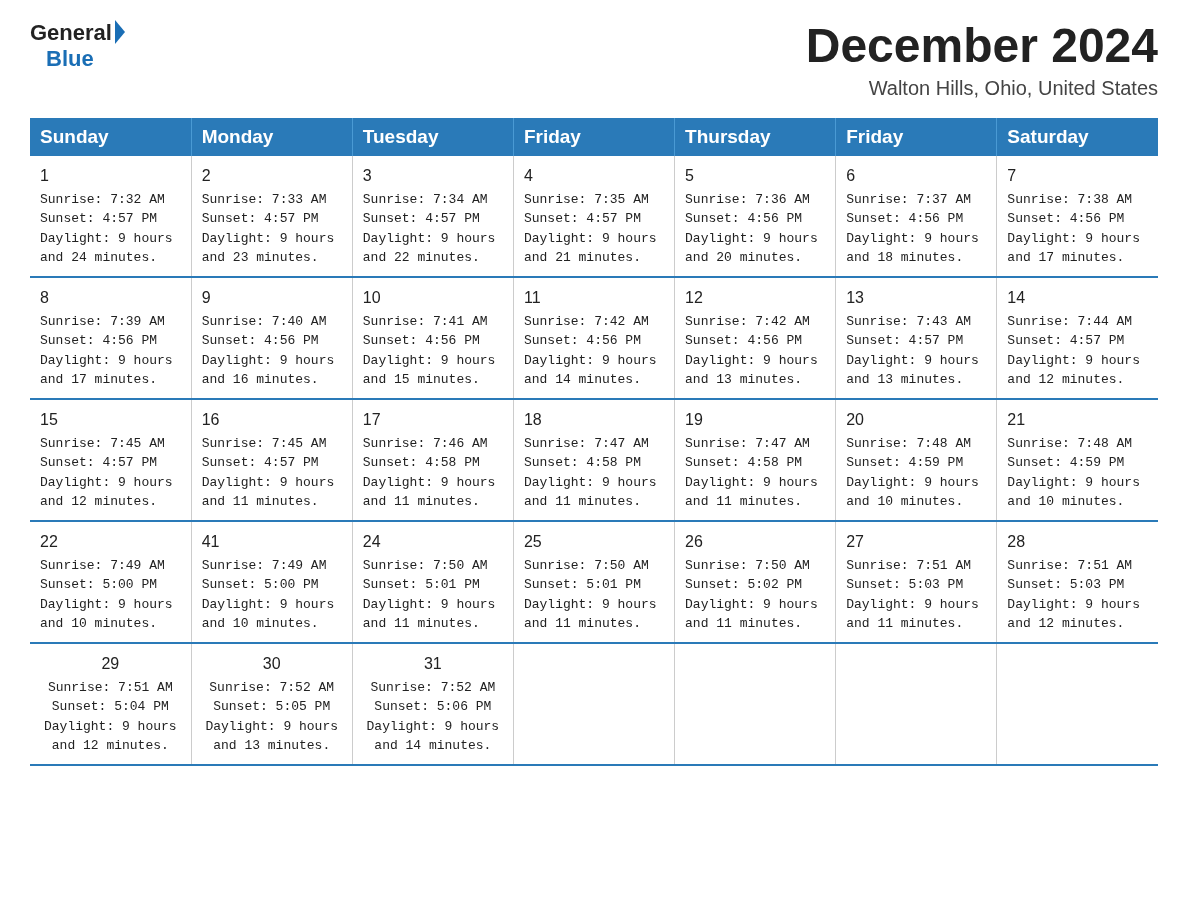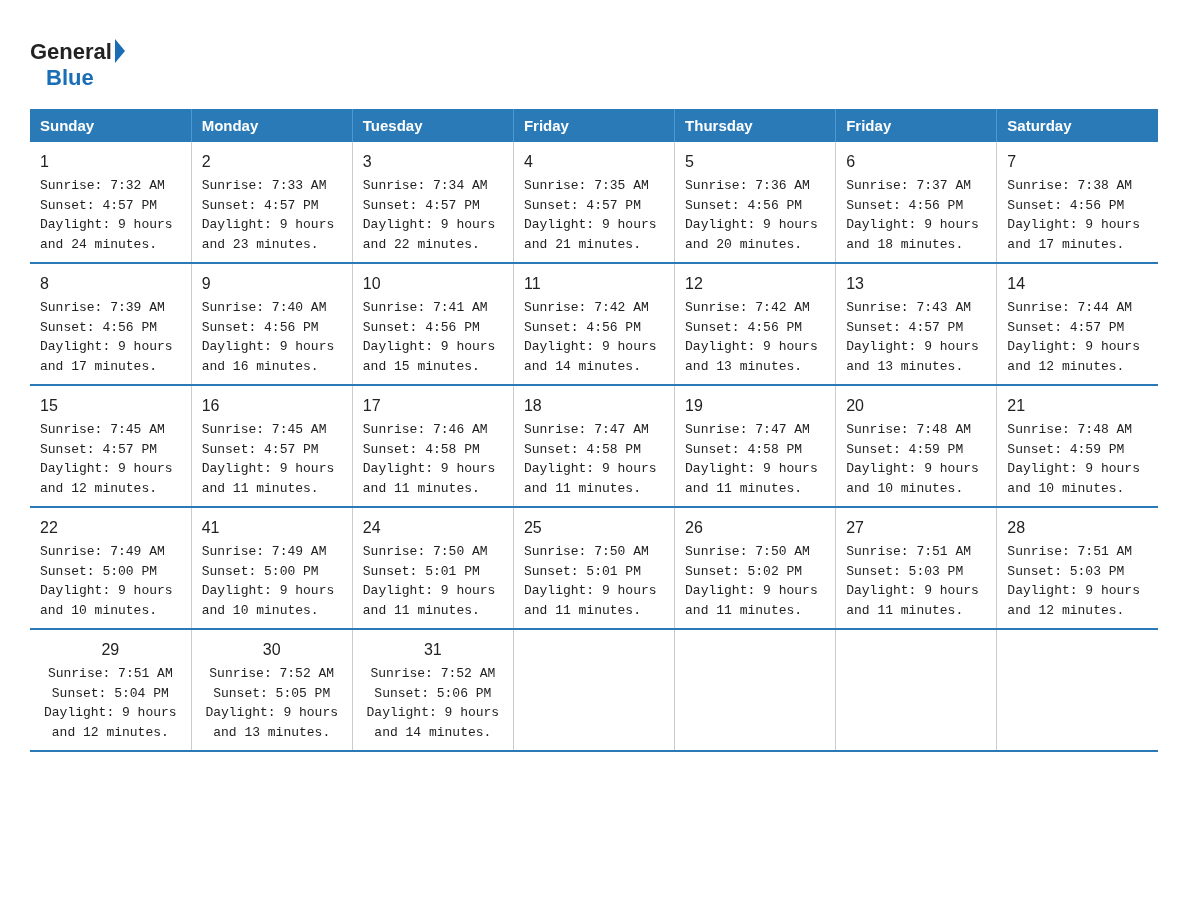--- a/index.html
+++ b/index.html
@@ -25,7 +25,6 @@
       font-size: 22px;
       font-weight: bold;
       color: #222;
-      margin-top: 19px;
     }
     .logo-general { color: #222; }
     .logo-arrow {

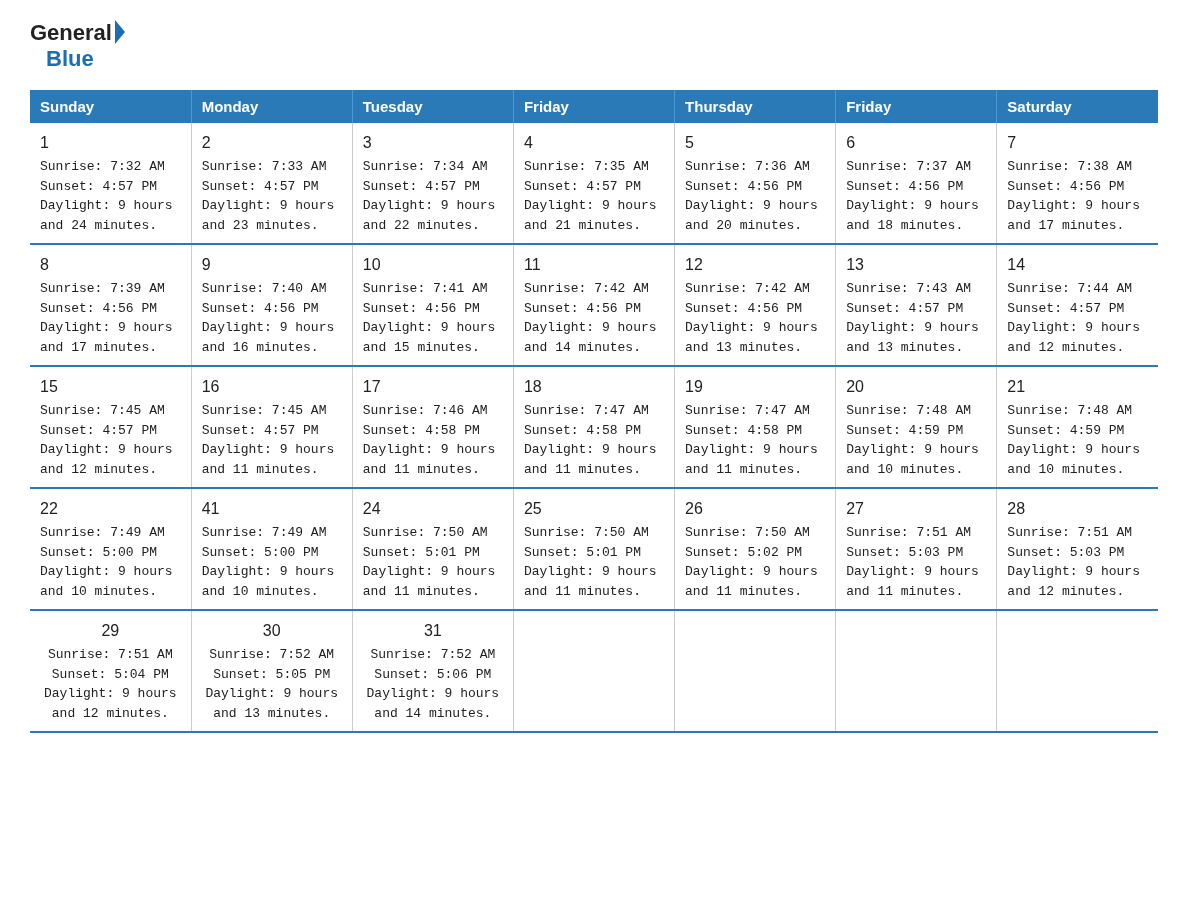--- a/index.html
+++ b/index.html
@@ -115,6 +115,10 @@
       <span class="logo-arrow"></span>
     </div>
     <span class="logo-blue">Blue</span>
+  </div>
+  <div class="title-block">
+    <div class="page-title">December 2024</div>
+    <div class="subtitle">Walton Hills, Ohio, United States</div>
   </div>
 </div>
 

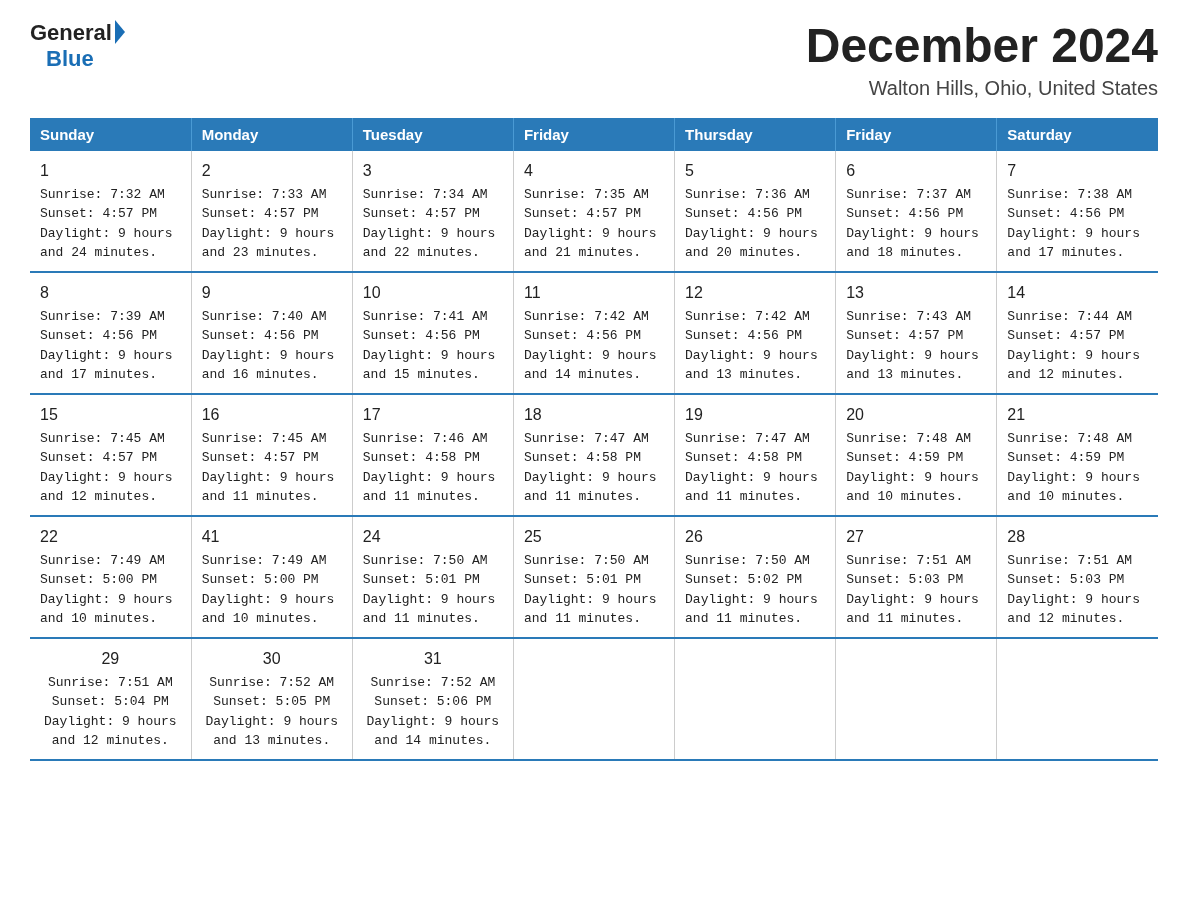--- a/index.html
+++ b/index.html
@@ -65,7 +65,7 @@
     }
     thead th {
       color: #fff;
-      font-size: 15px;
+      font-size: 19px;
       font-weight: bold;
       padding: 8px 10px;
       text-align: left;

